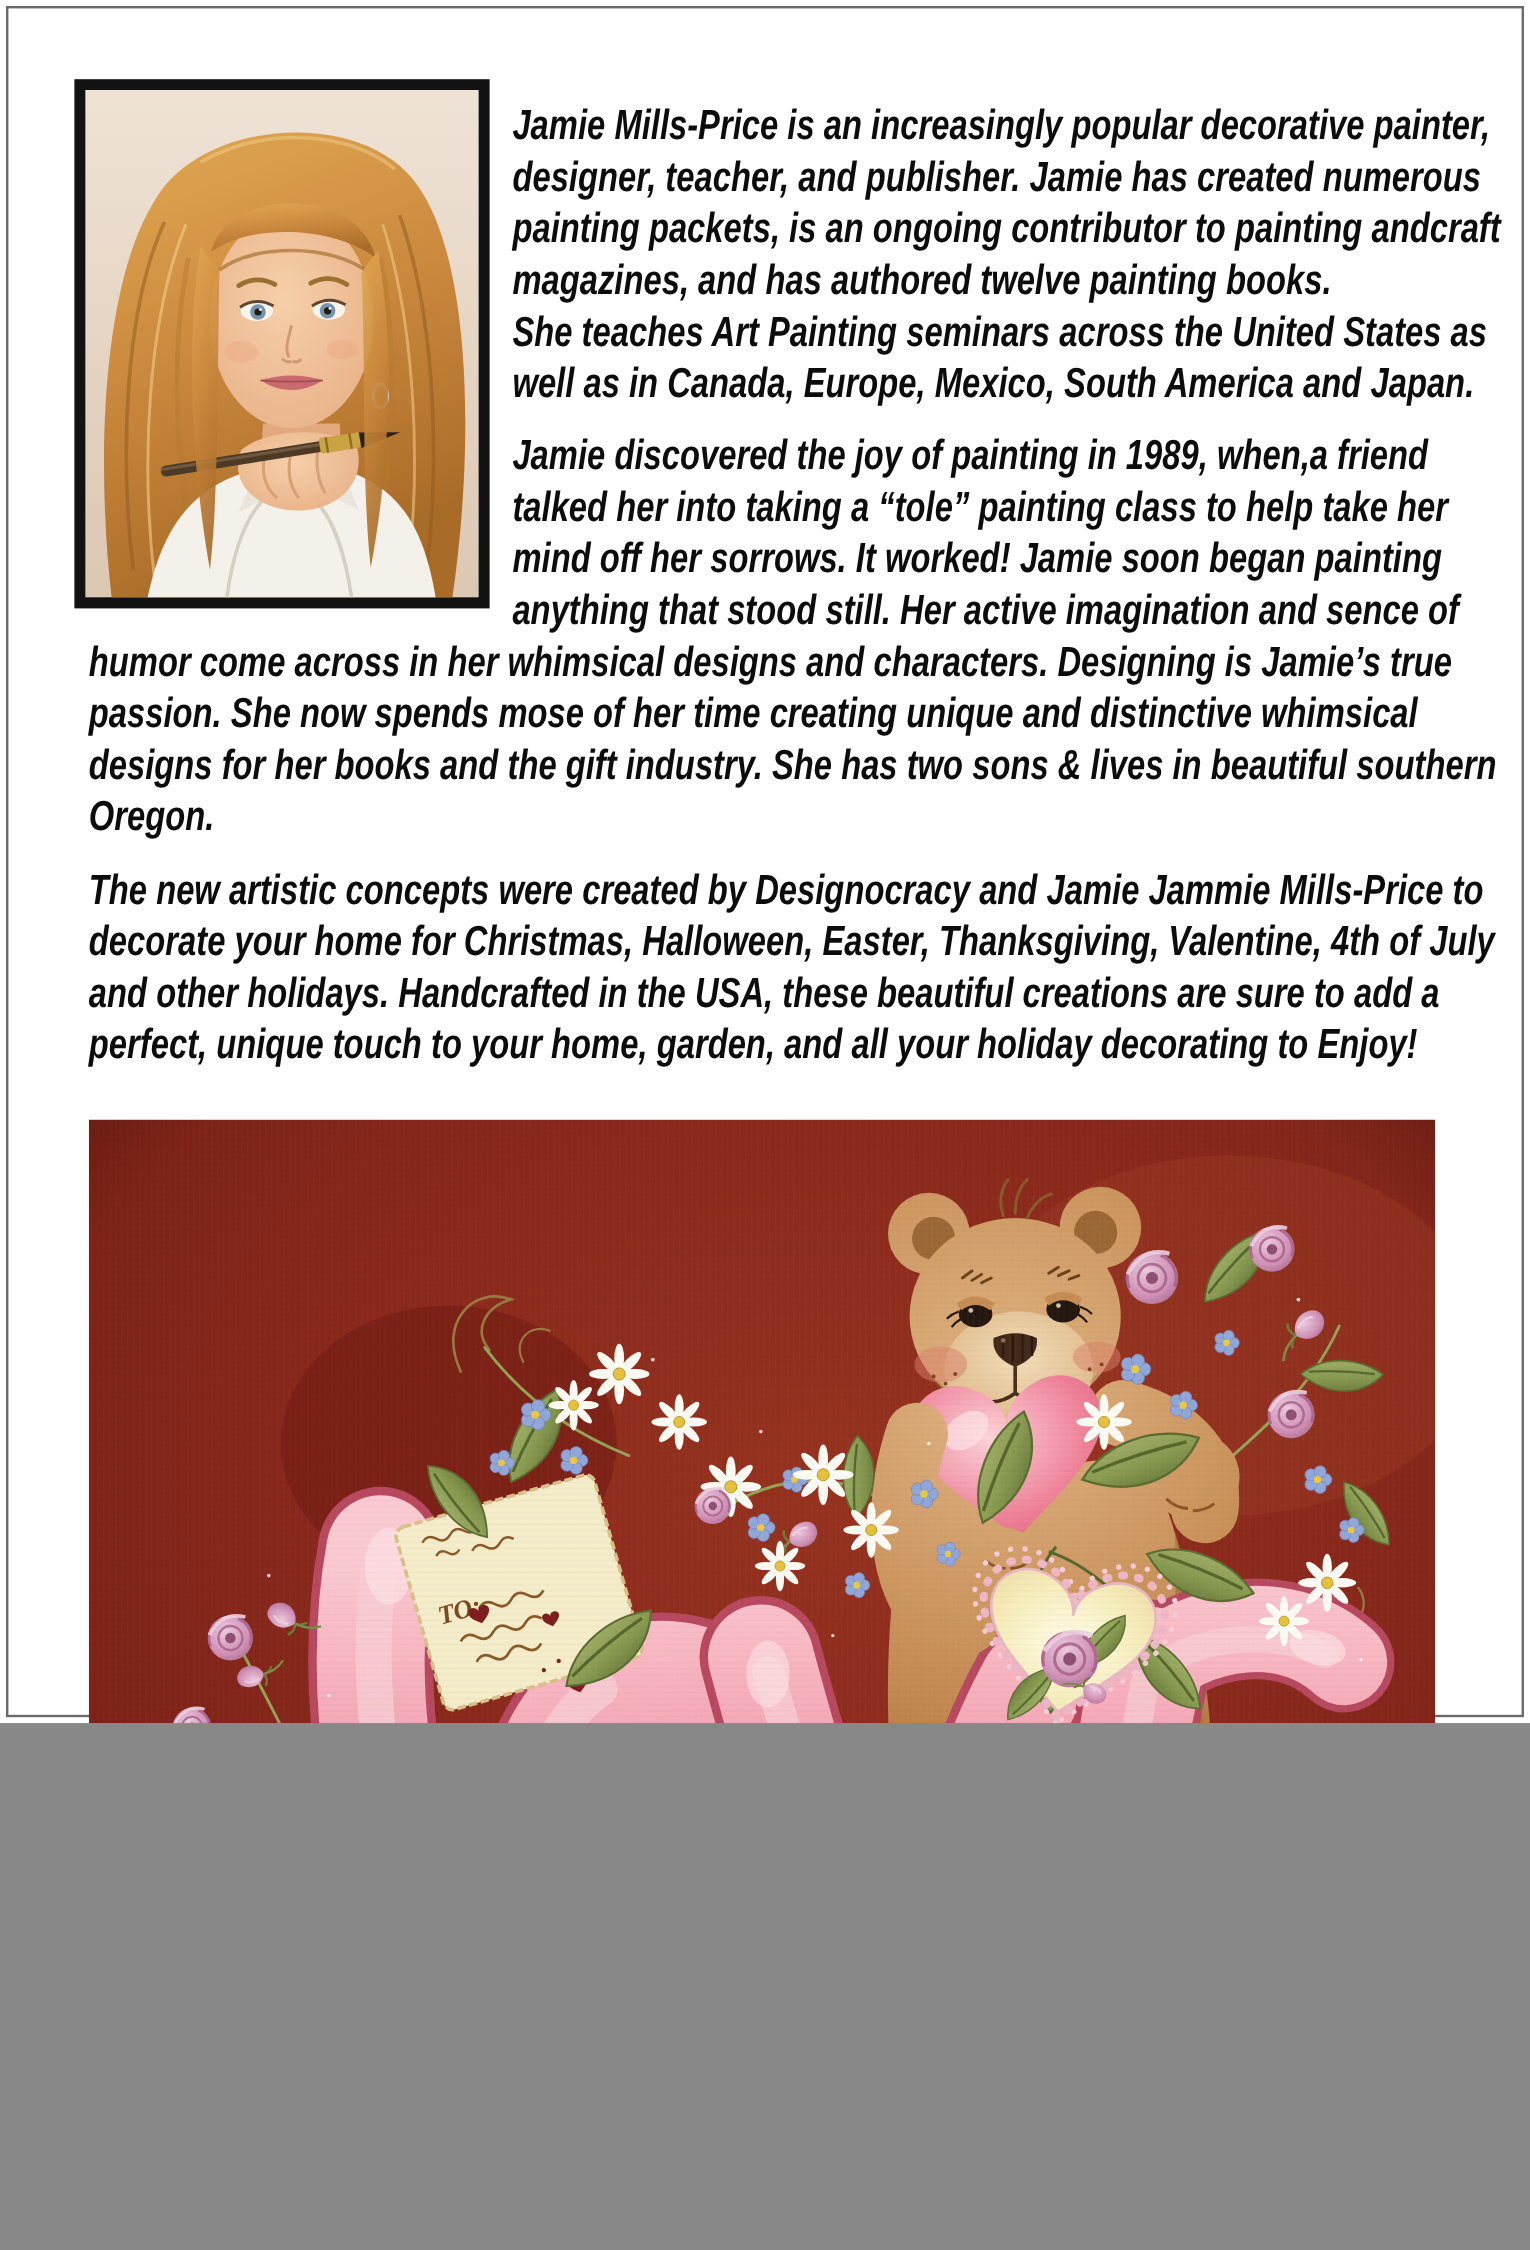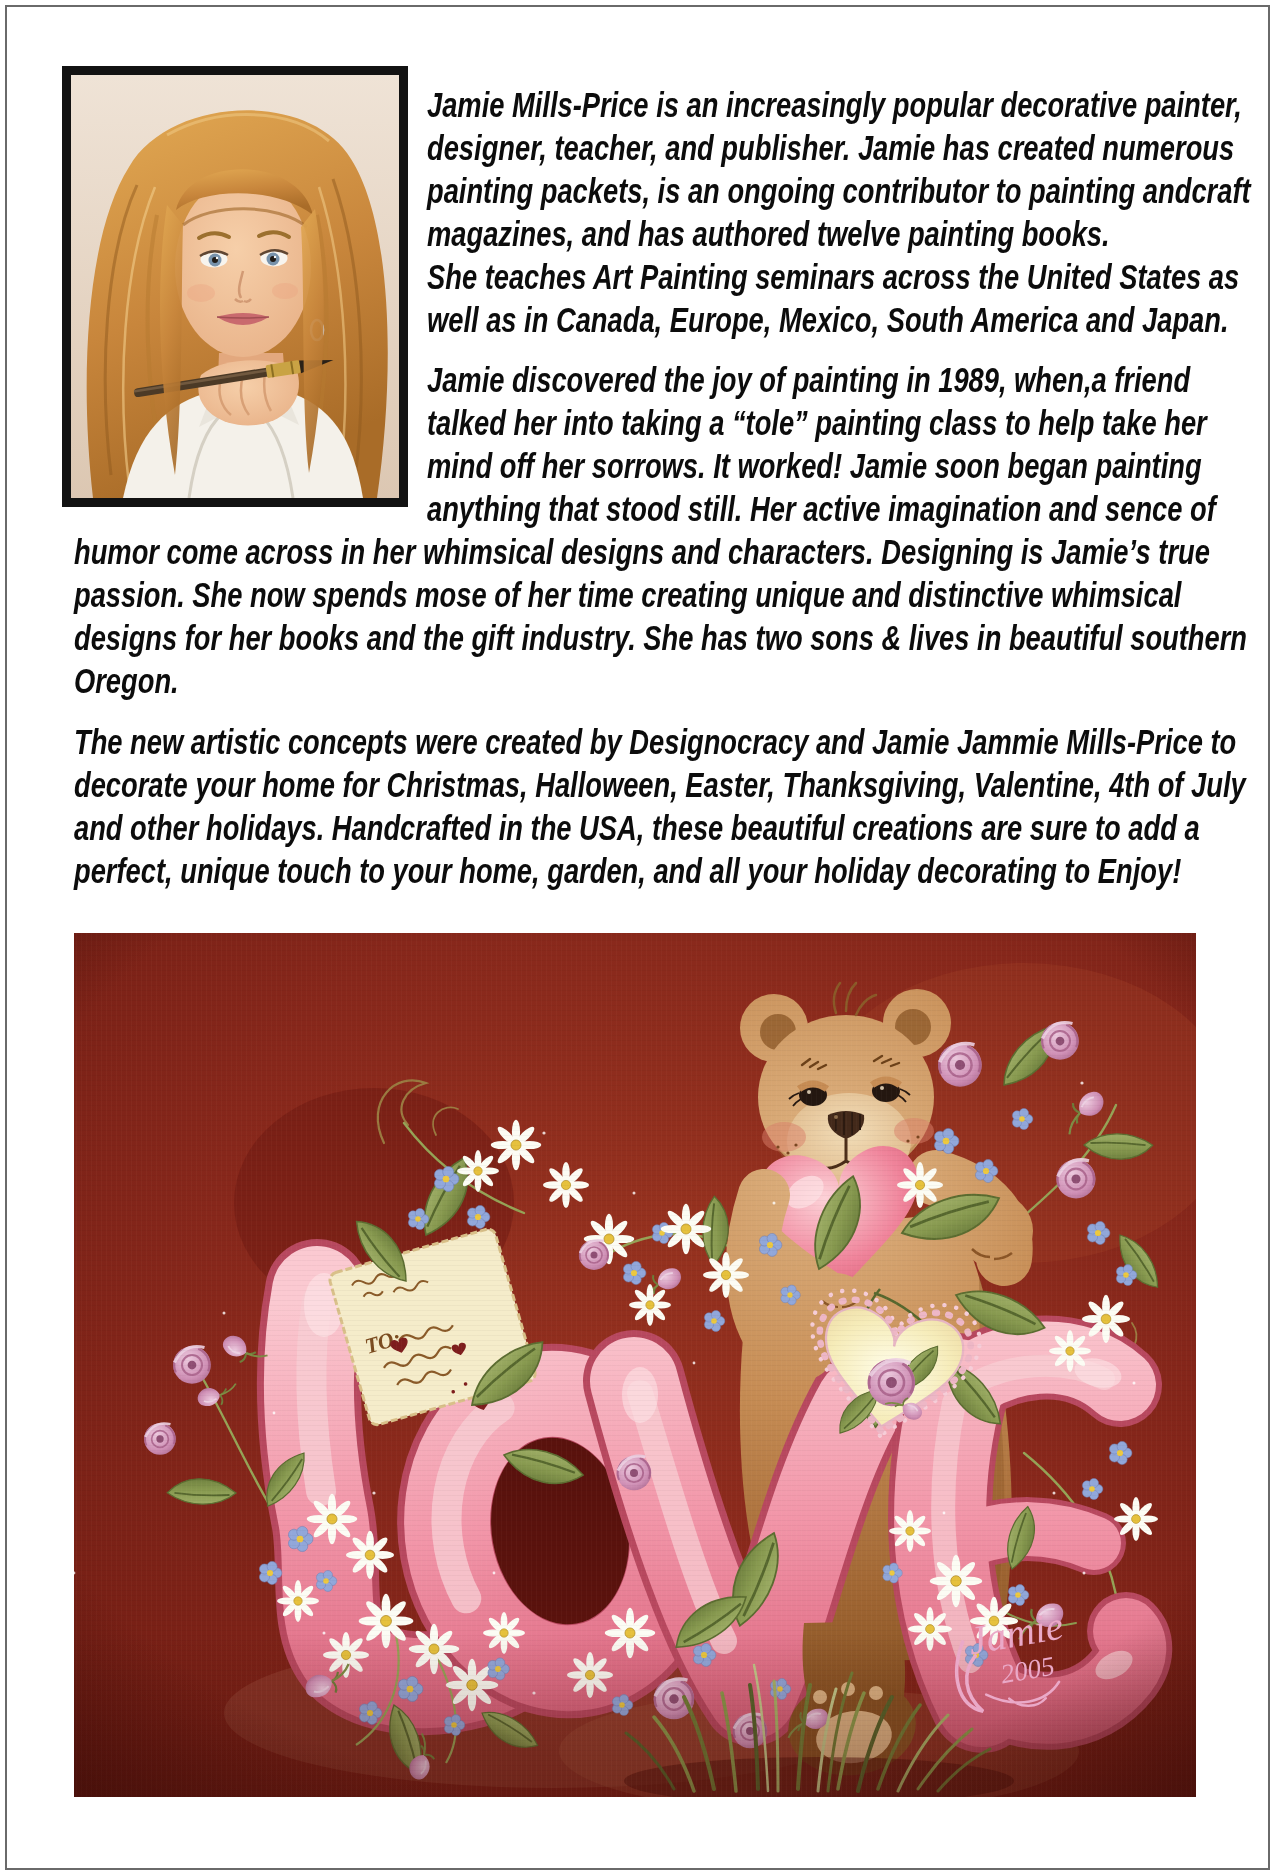--- a/index.html
+++ b/index.html
@@ -4,7 +4,7 @@
 <style>
   html,body{margin:0;padding:0;background:#888;}
   .page{
-    position:relative;width:1275px;height:1875px;background:#ffffff;
+    position:relative;width:1275px;height:1436px;background:#ffffff;
     font-family:"Liberation Sans",sans-serif;overflow:hidden;margin:0 auto;
   }
   .page-border{

